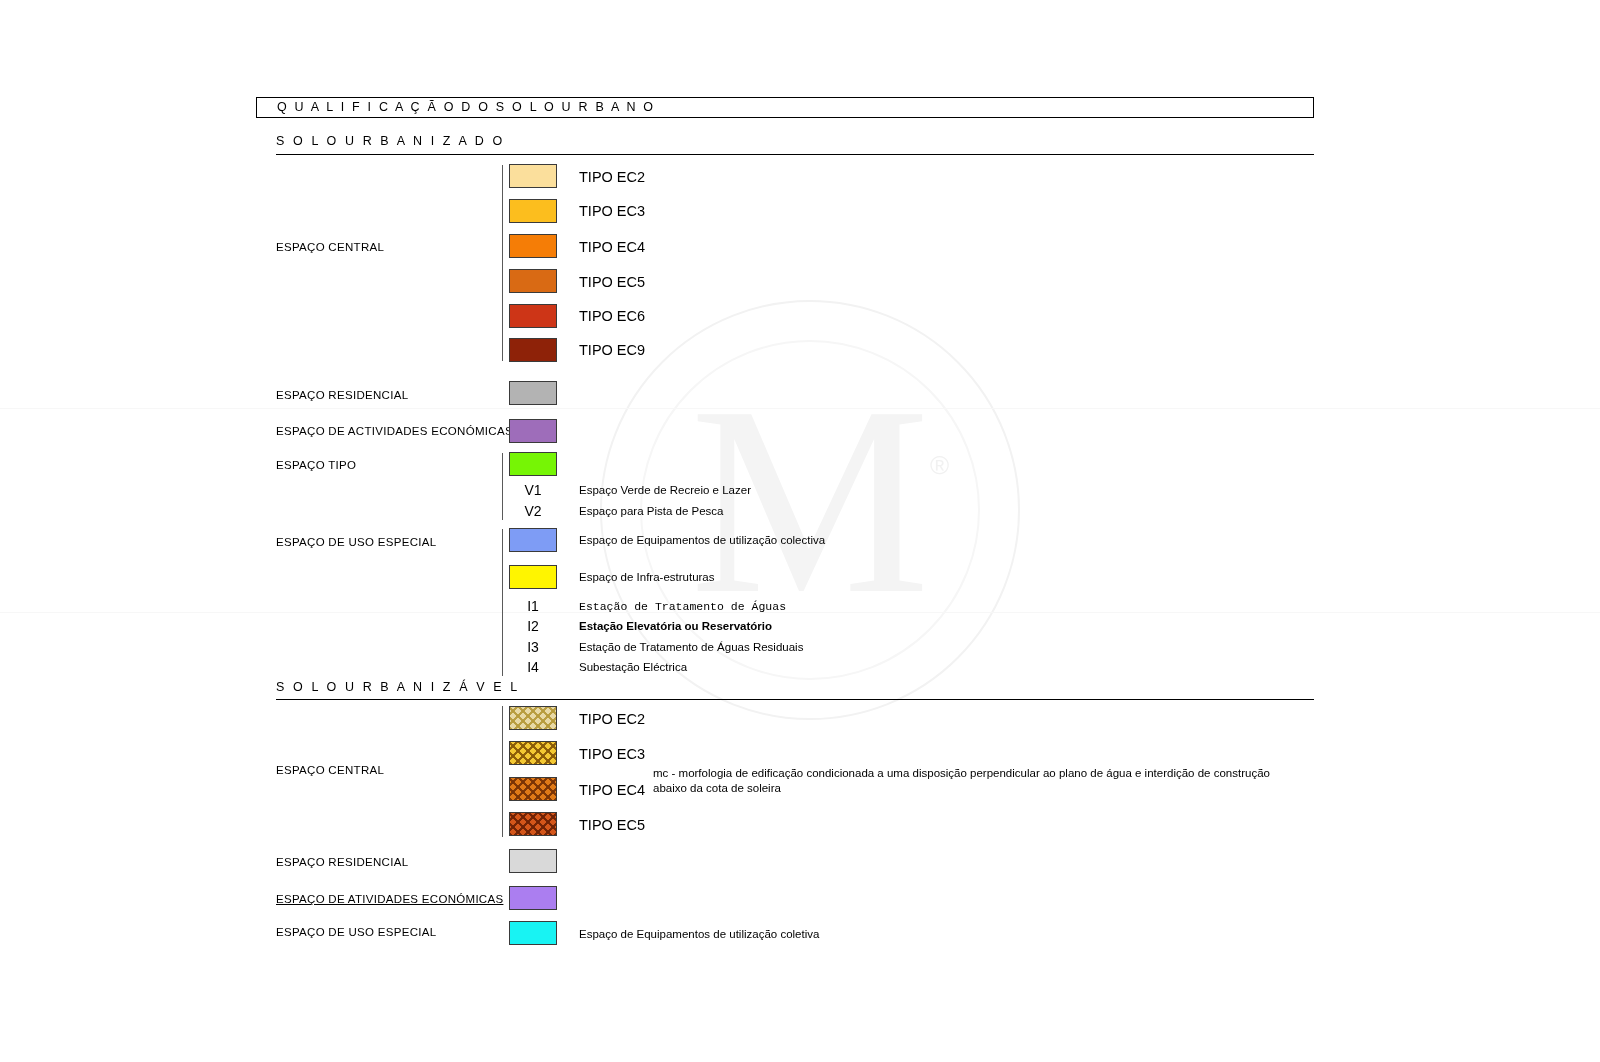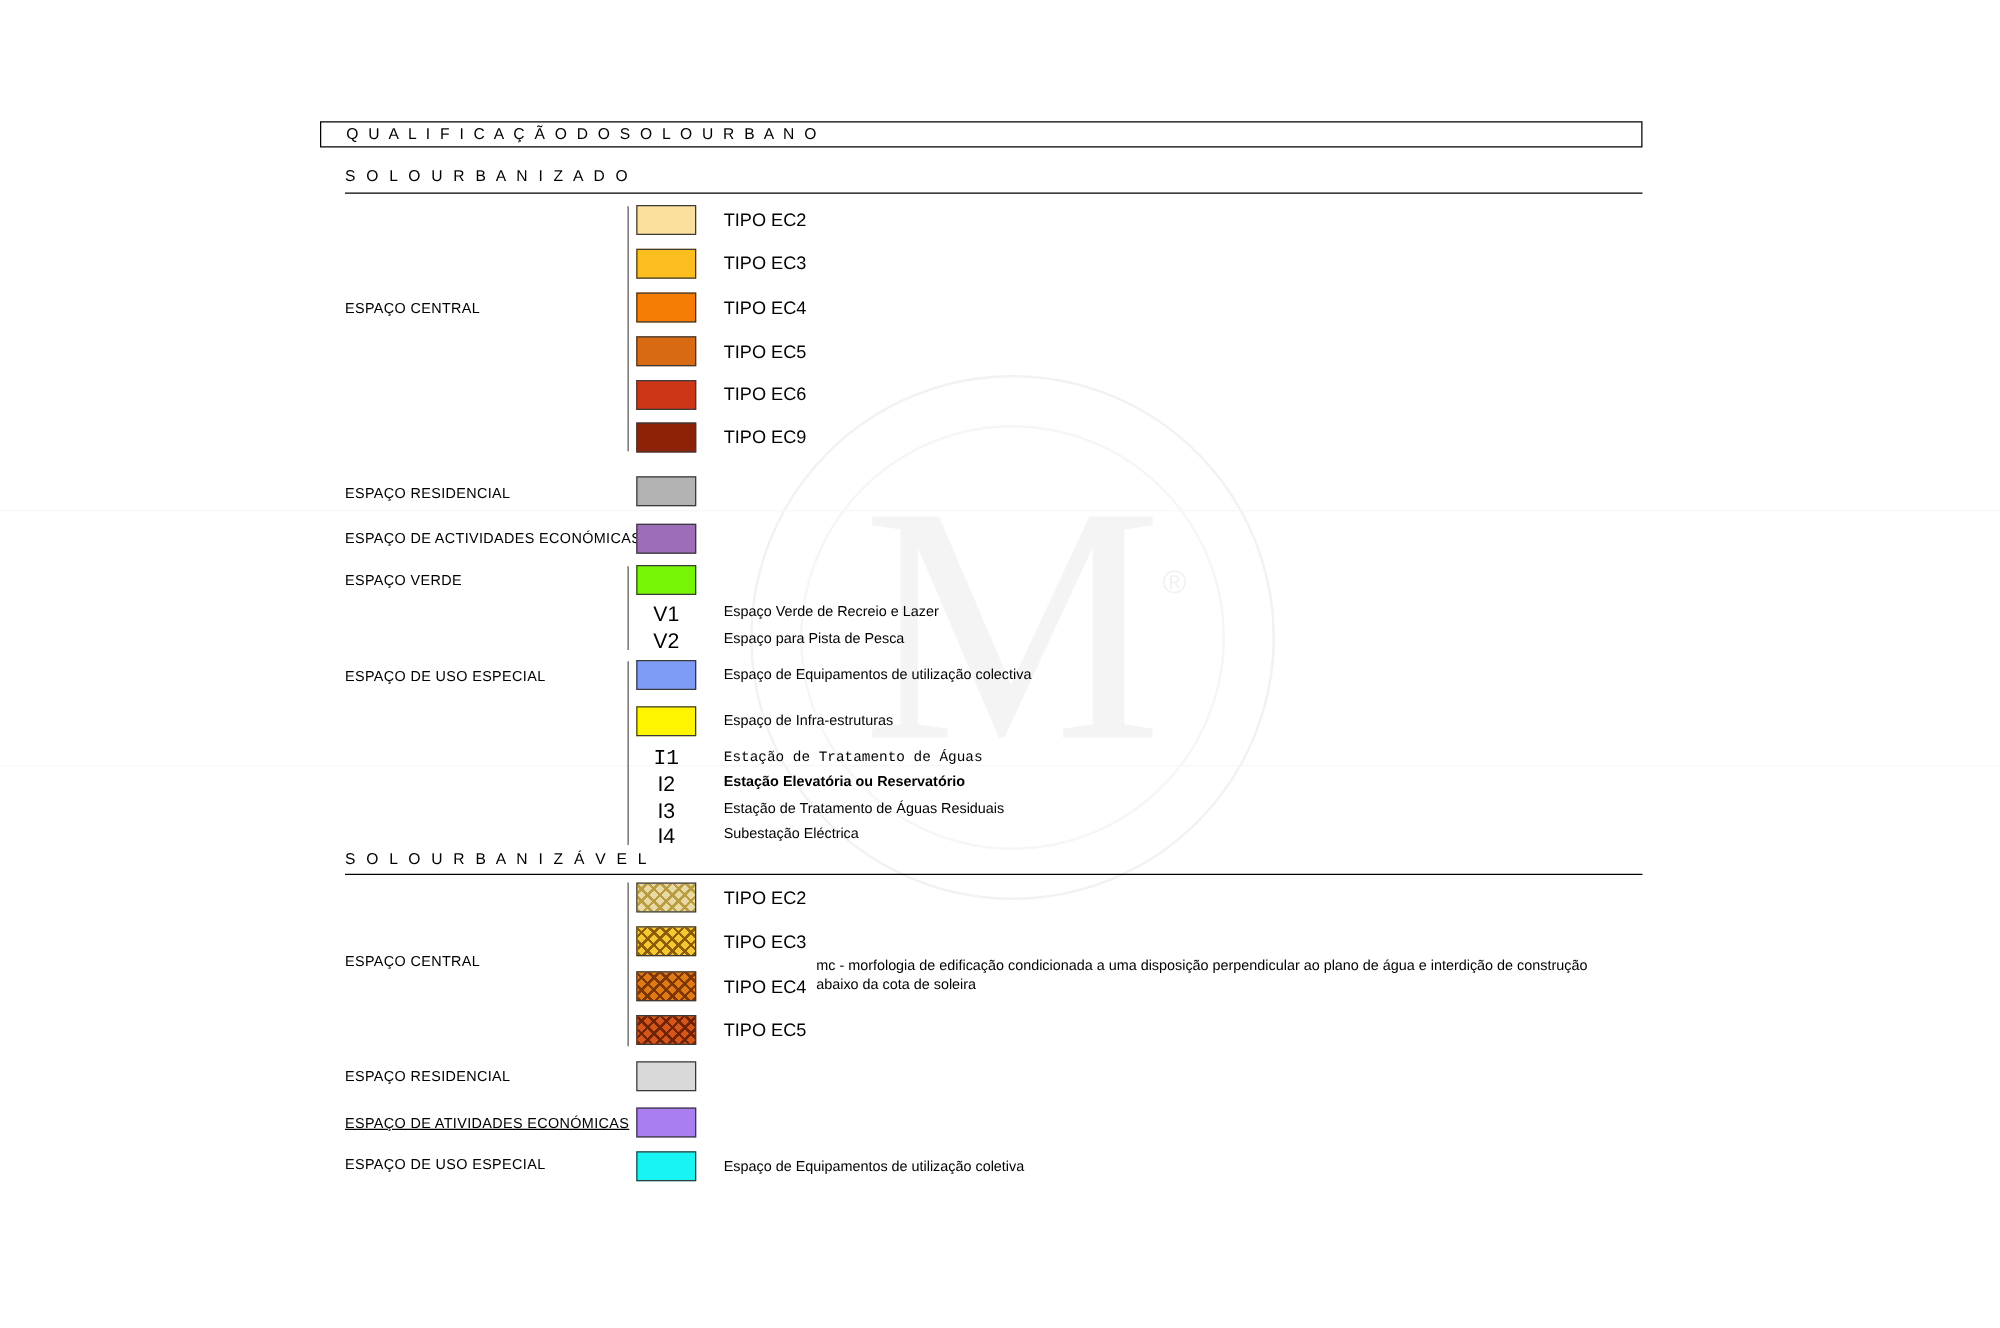--- a/index.html
+++ b/index.html
@@ -224,7 +224,7 @@
   <div class="cat-label" style="top:425px;">ESPAÇO DE ACTIVIDADES ECONÓMICAS</div>
   <div class="swatch" style="top:419px; background:#9e6dba;"></div>
 
-  <div class="cat-label" style="top:459px;">ESPAÇO VERDE</div>
+  <div class="cat-label" style="top:459px;">ESPAÇO TIPO</div>
   <div class="vline" style="top:453px; height:67px;"></div>
   <div class="swatch" style="top:452px; background:#76f505;"></div>
 

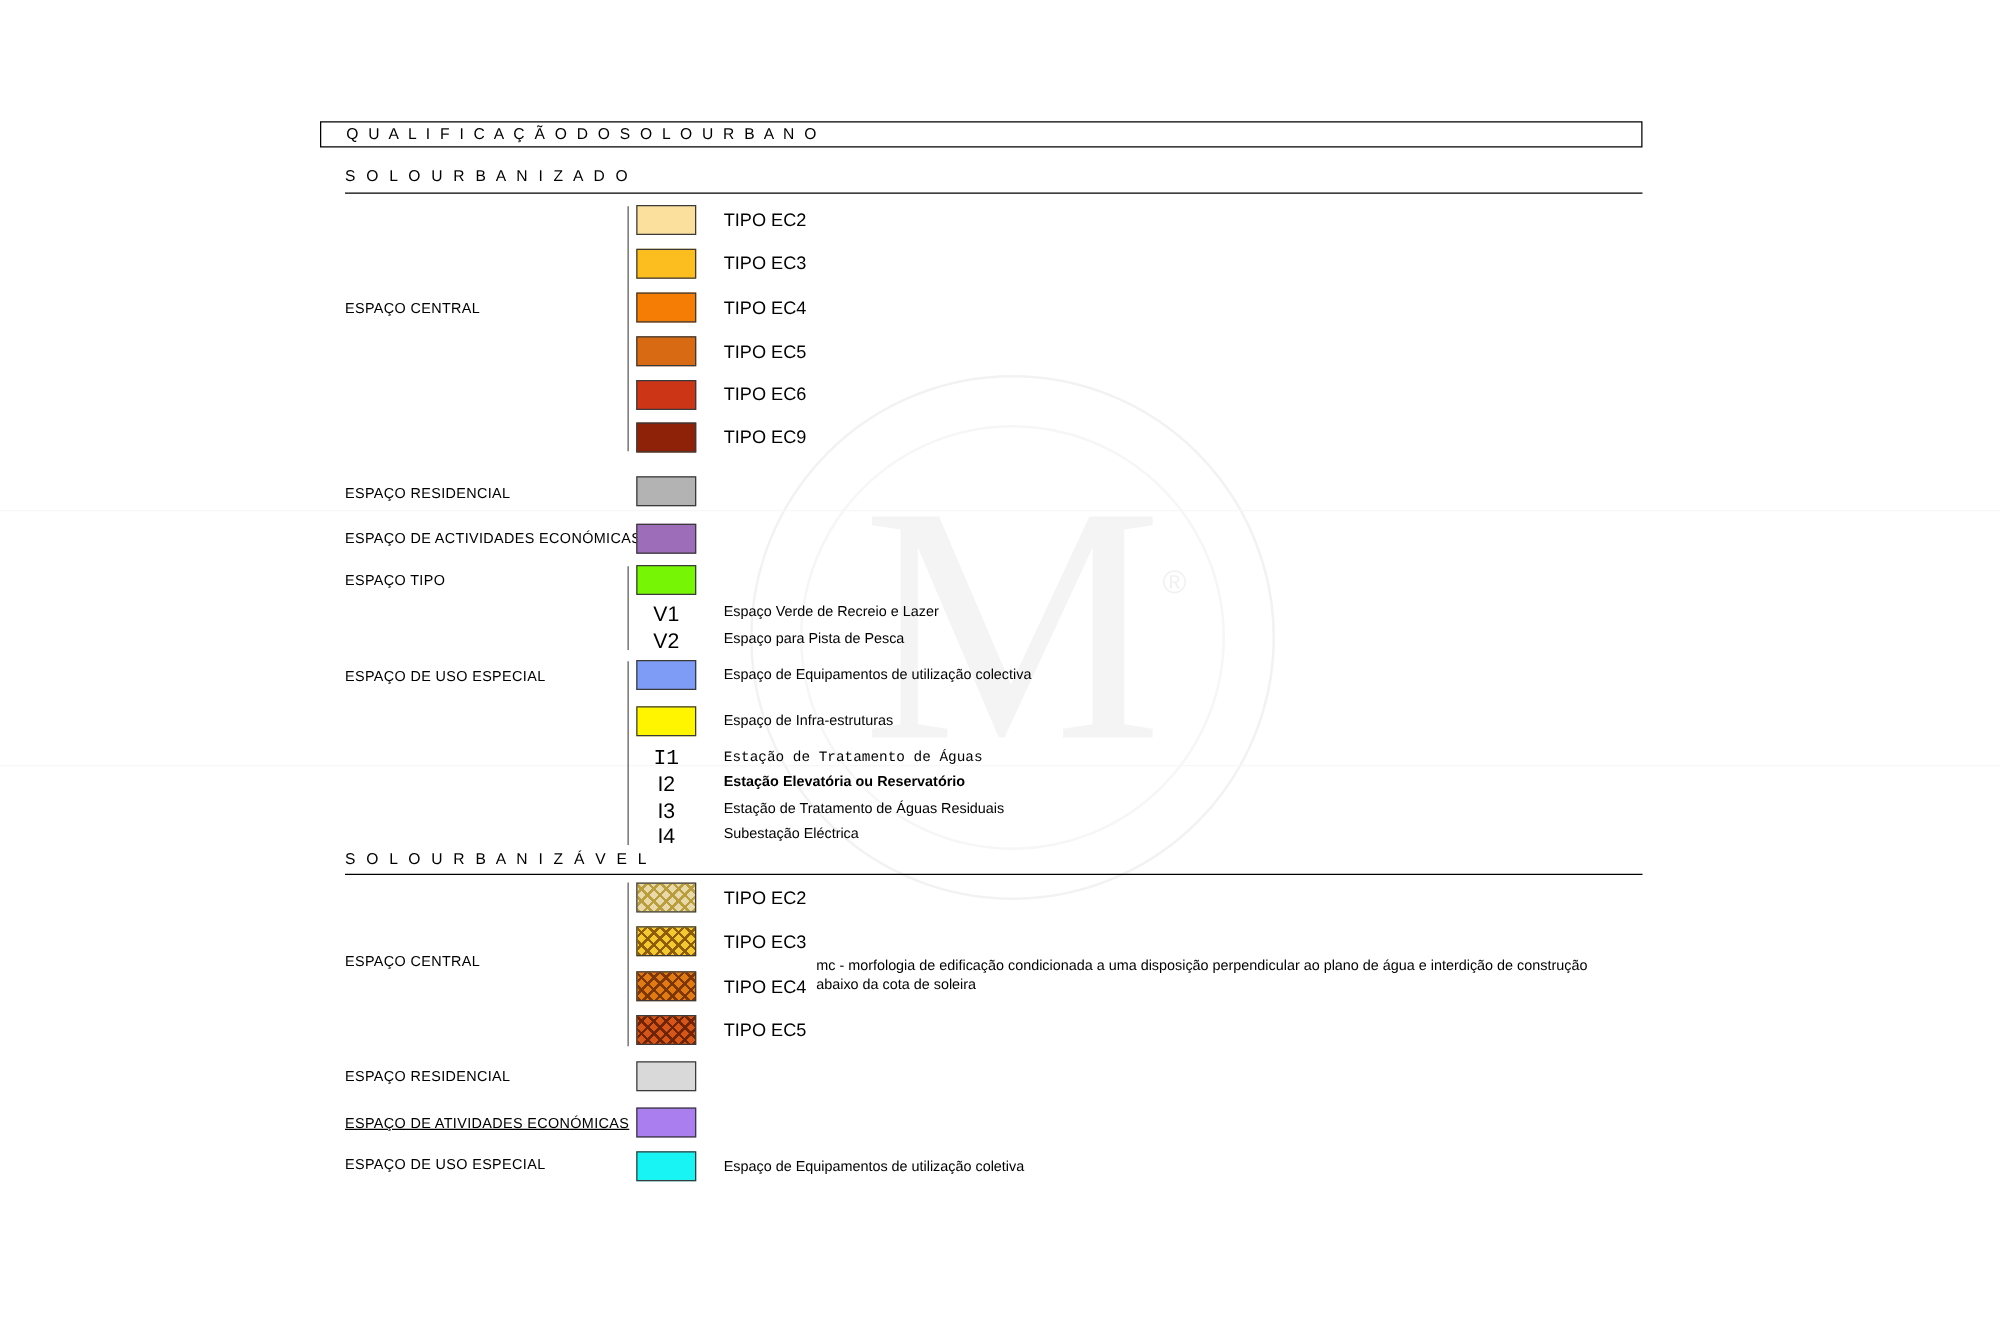--- a/index.html
+++ b/index.html
@@ -159,7 +159,7 @@
     left: 509px;
     width: 48px;
     text-align: center;
-    font-size: 17px;
+    font-size: 14px;
     white-space: nowrap;
   }
 

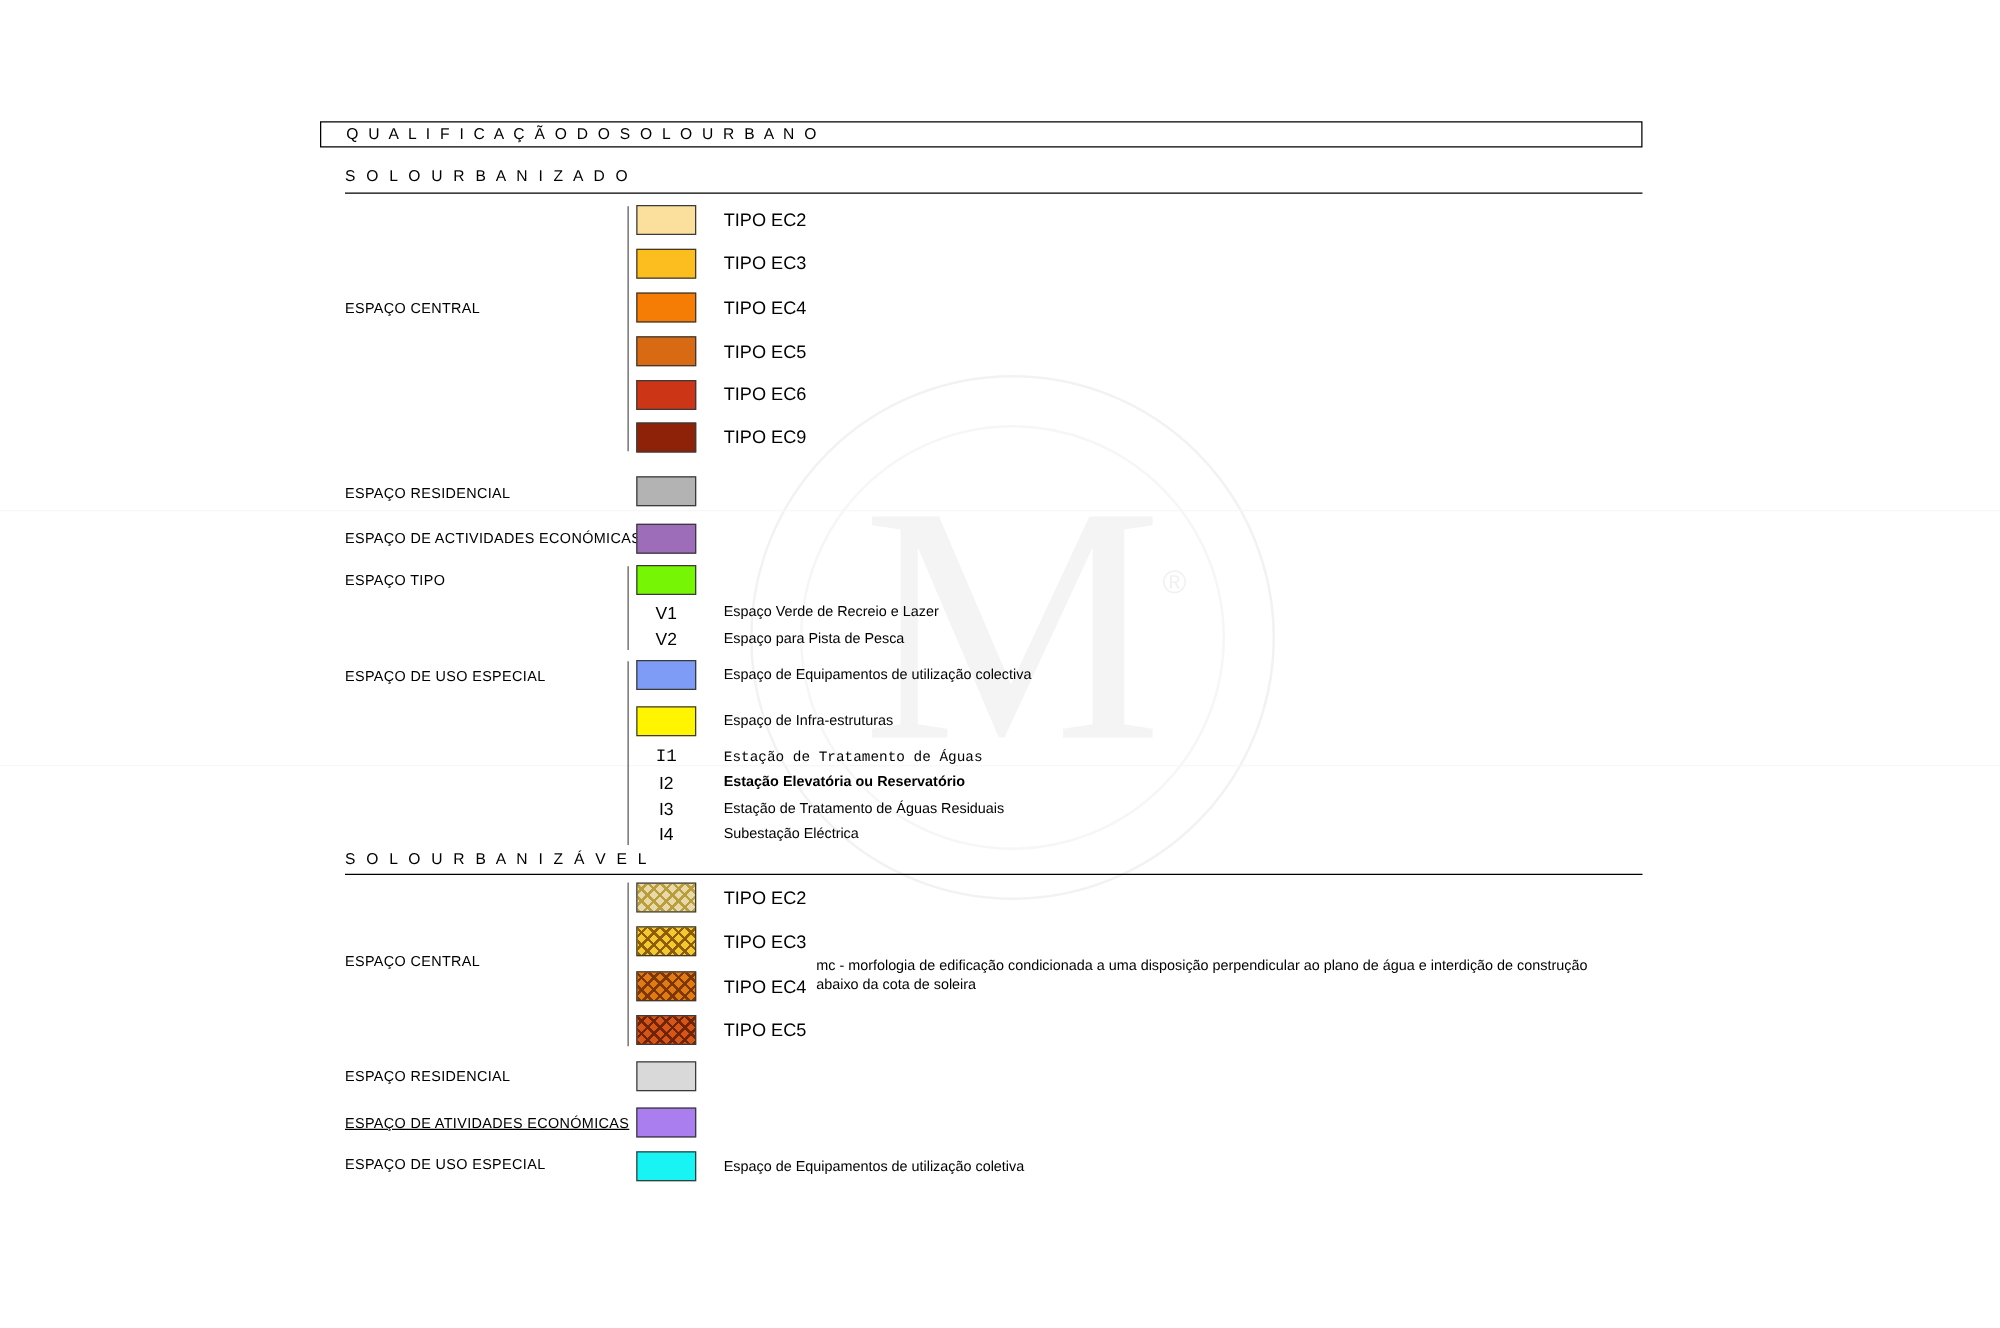--- a/index.html
+++ b/index.html
@@ -243,7 +243,7 @@
   <div class="swatch" style="top:565px; background:#fff500;"></div>
   <div class="desc" style="top:571px;">Espaço de Infra-estruturas</div>
 
-  <div class="code-label" style="top:598px;font-family:Liberation Mono, monospace;">I1</div>
+  <div class="code-label" style="top:598px;">I1</div>
   <div class="desc" style="top:600px;font-family:Liberation Mono, monospace;">Estação de Tratamento de Águas</div>
 
   <div class="code-label" style="top:618px;">I2</div>

